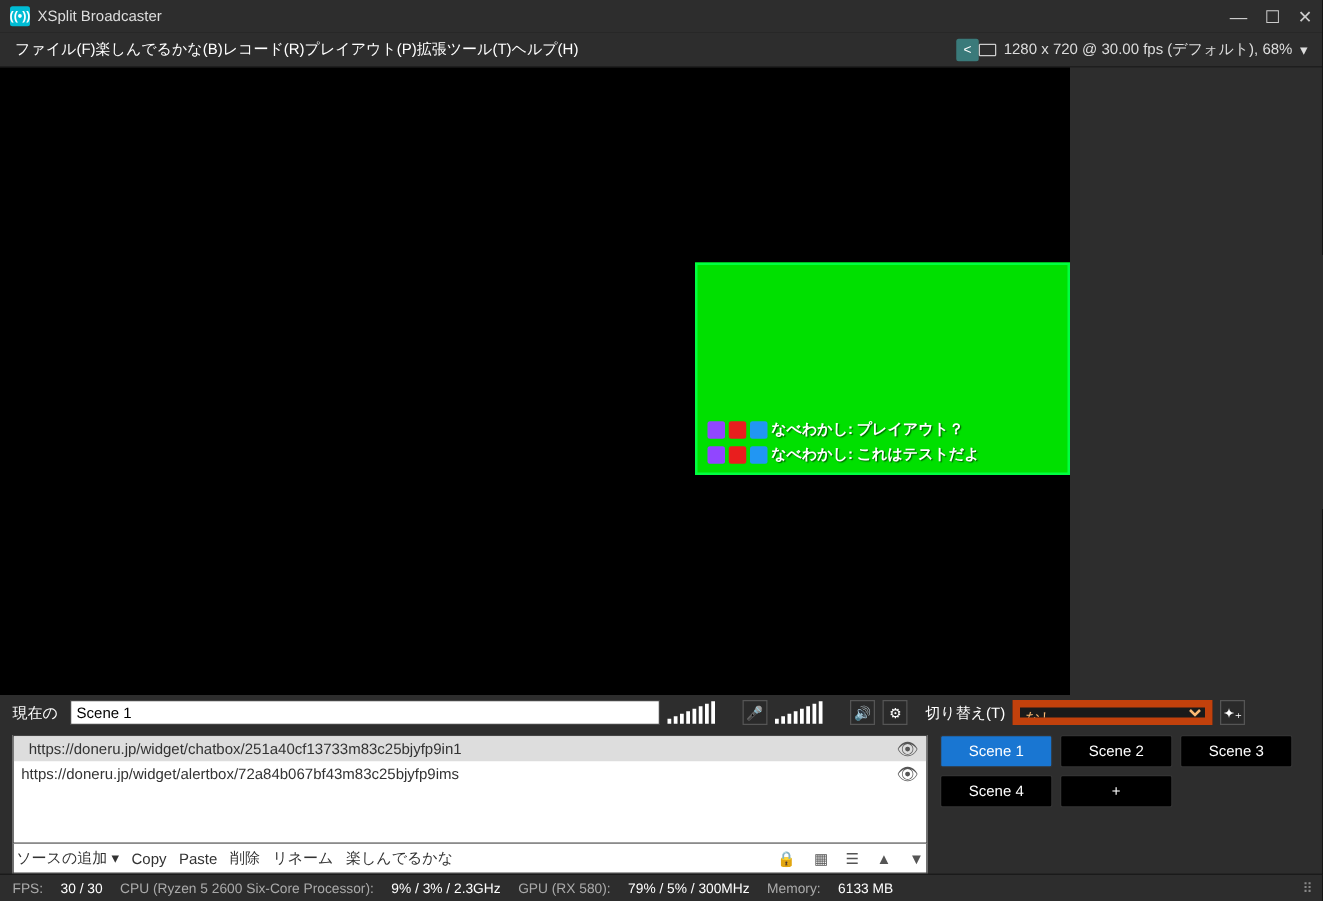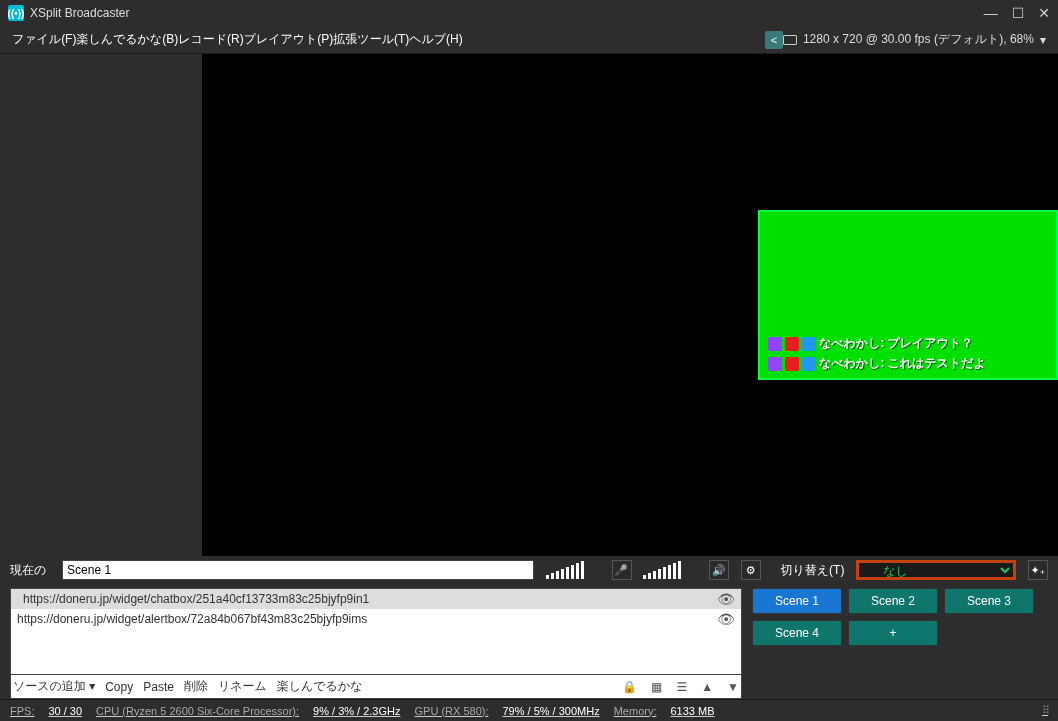--- a/index.html
+++ b/index.html
@@ -59,7 +59,7 @@
   background: #2d2d2d;
   display: flex;
   align-items: stretch;
-  justify-content: flex-end;
+  justify-content: flex-start;
   padding: 0;
   position: relative;
 }

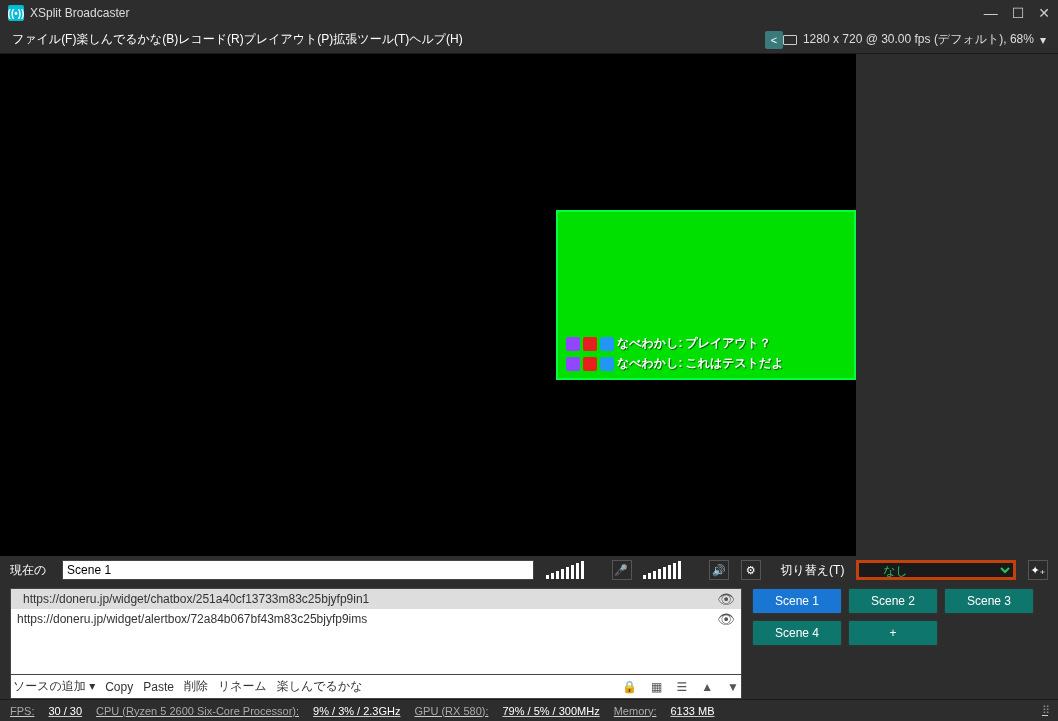--- a/index.html
+++ b/index.html
@@ -100,7 +100,6 @@
   align-items: center;
   padding: 0 10px;
   gap: 6px;
-  justify-content: space-between;
 }
 .scene-label { color: #fff; font-size: 12px; margin-right: 4px; }
 .scene-input {

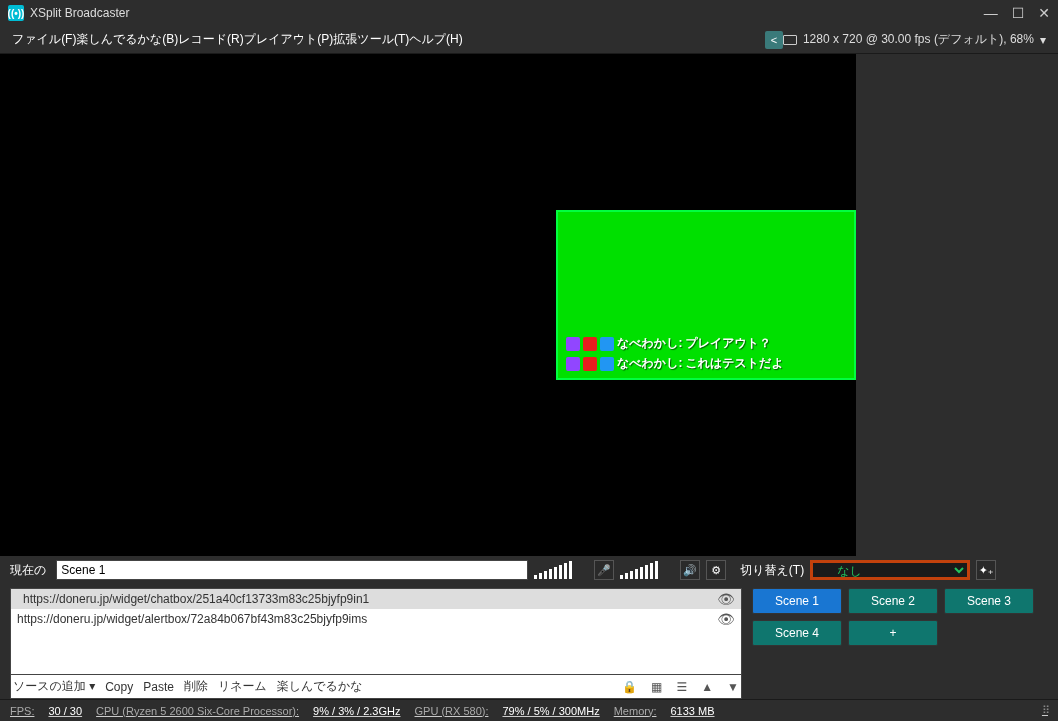--- a/index.html
+++ b/index.html
@@ -130,10 +130,10 @@
   flex: 1;
   height: 20px;
   background: #1a1a1a;
-  border: 3px solid #c2410c;
-  color: #22c55e;
-  font-size: 12px;
-  padding: 0 20px;
+  border: 6px solid #c2410c;
+  color: #fdba74;
+  font-size: 12px;
+  padding: 0 0;
   max-width: 160px;
 }
 .lower-area {

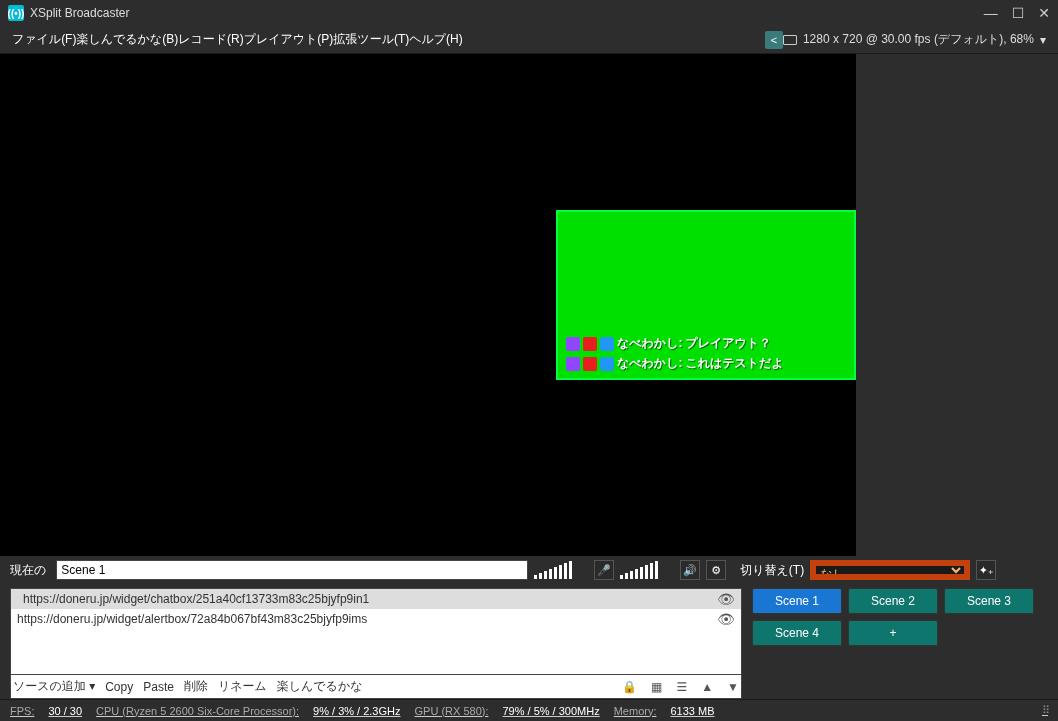--- a/index.html
+++ b/index.html
@@ -188,7 +188,7 @@
 .scene-btn {
   width: 90px;
   height: 26px;
-  background: #0f766e;
+  background: #000000;
   border: 1px solid #333;
   color: #fff;
   font-size: 12px;

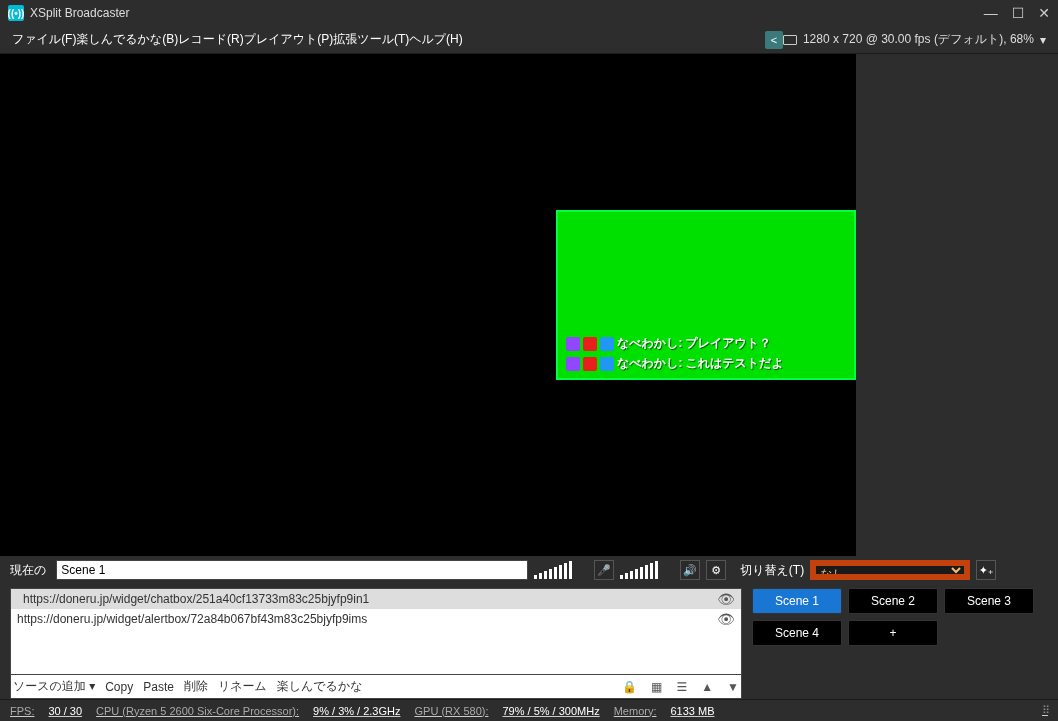--- a/index.html
+++ b/index.html
@@ -207,7 +207,6 @@
   gap: 14px;
   color: #ccc;
   font-size: 11px;
-  text-decoration: underline;
 }
 .statusbar .lbl { color: #aaa; }
 .statusbar .val { color: #fff; }

